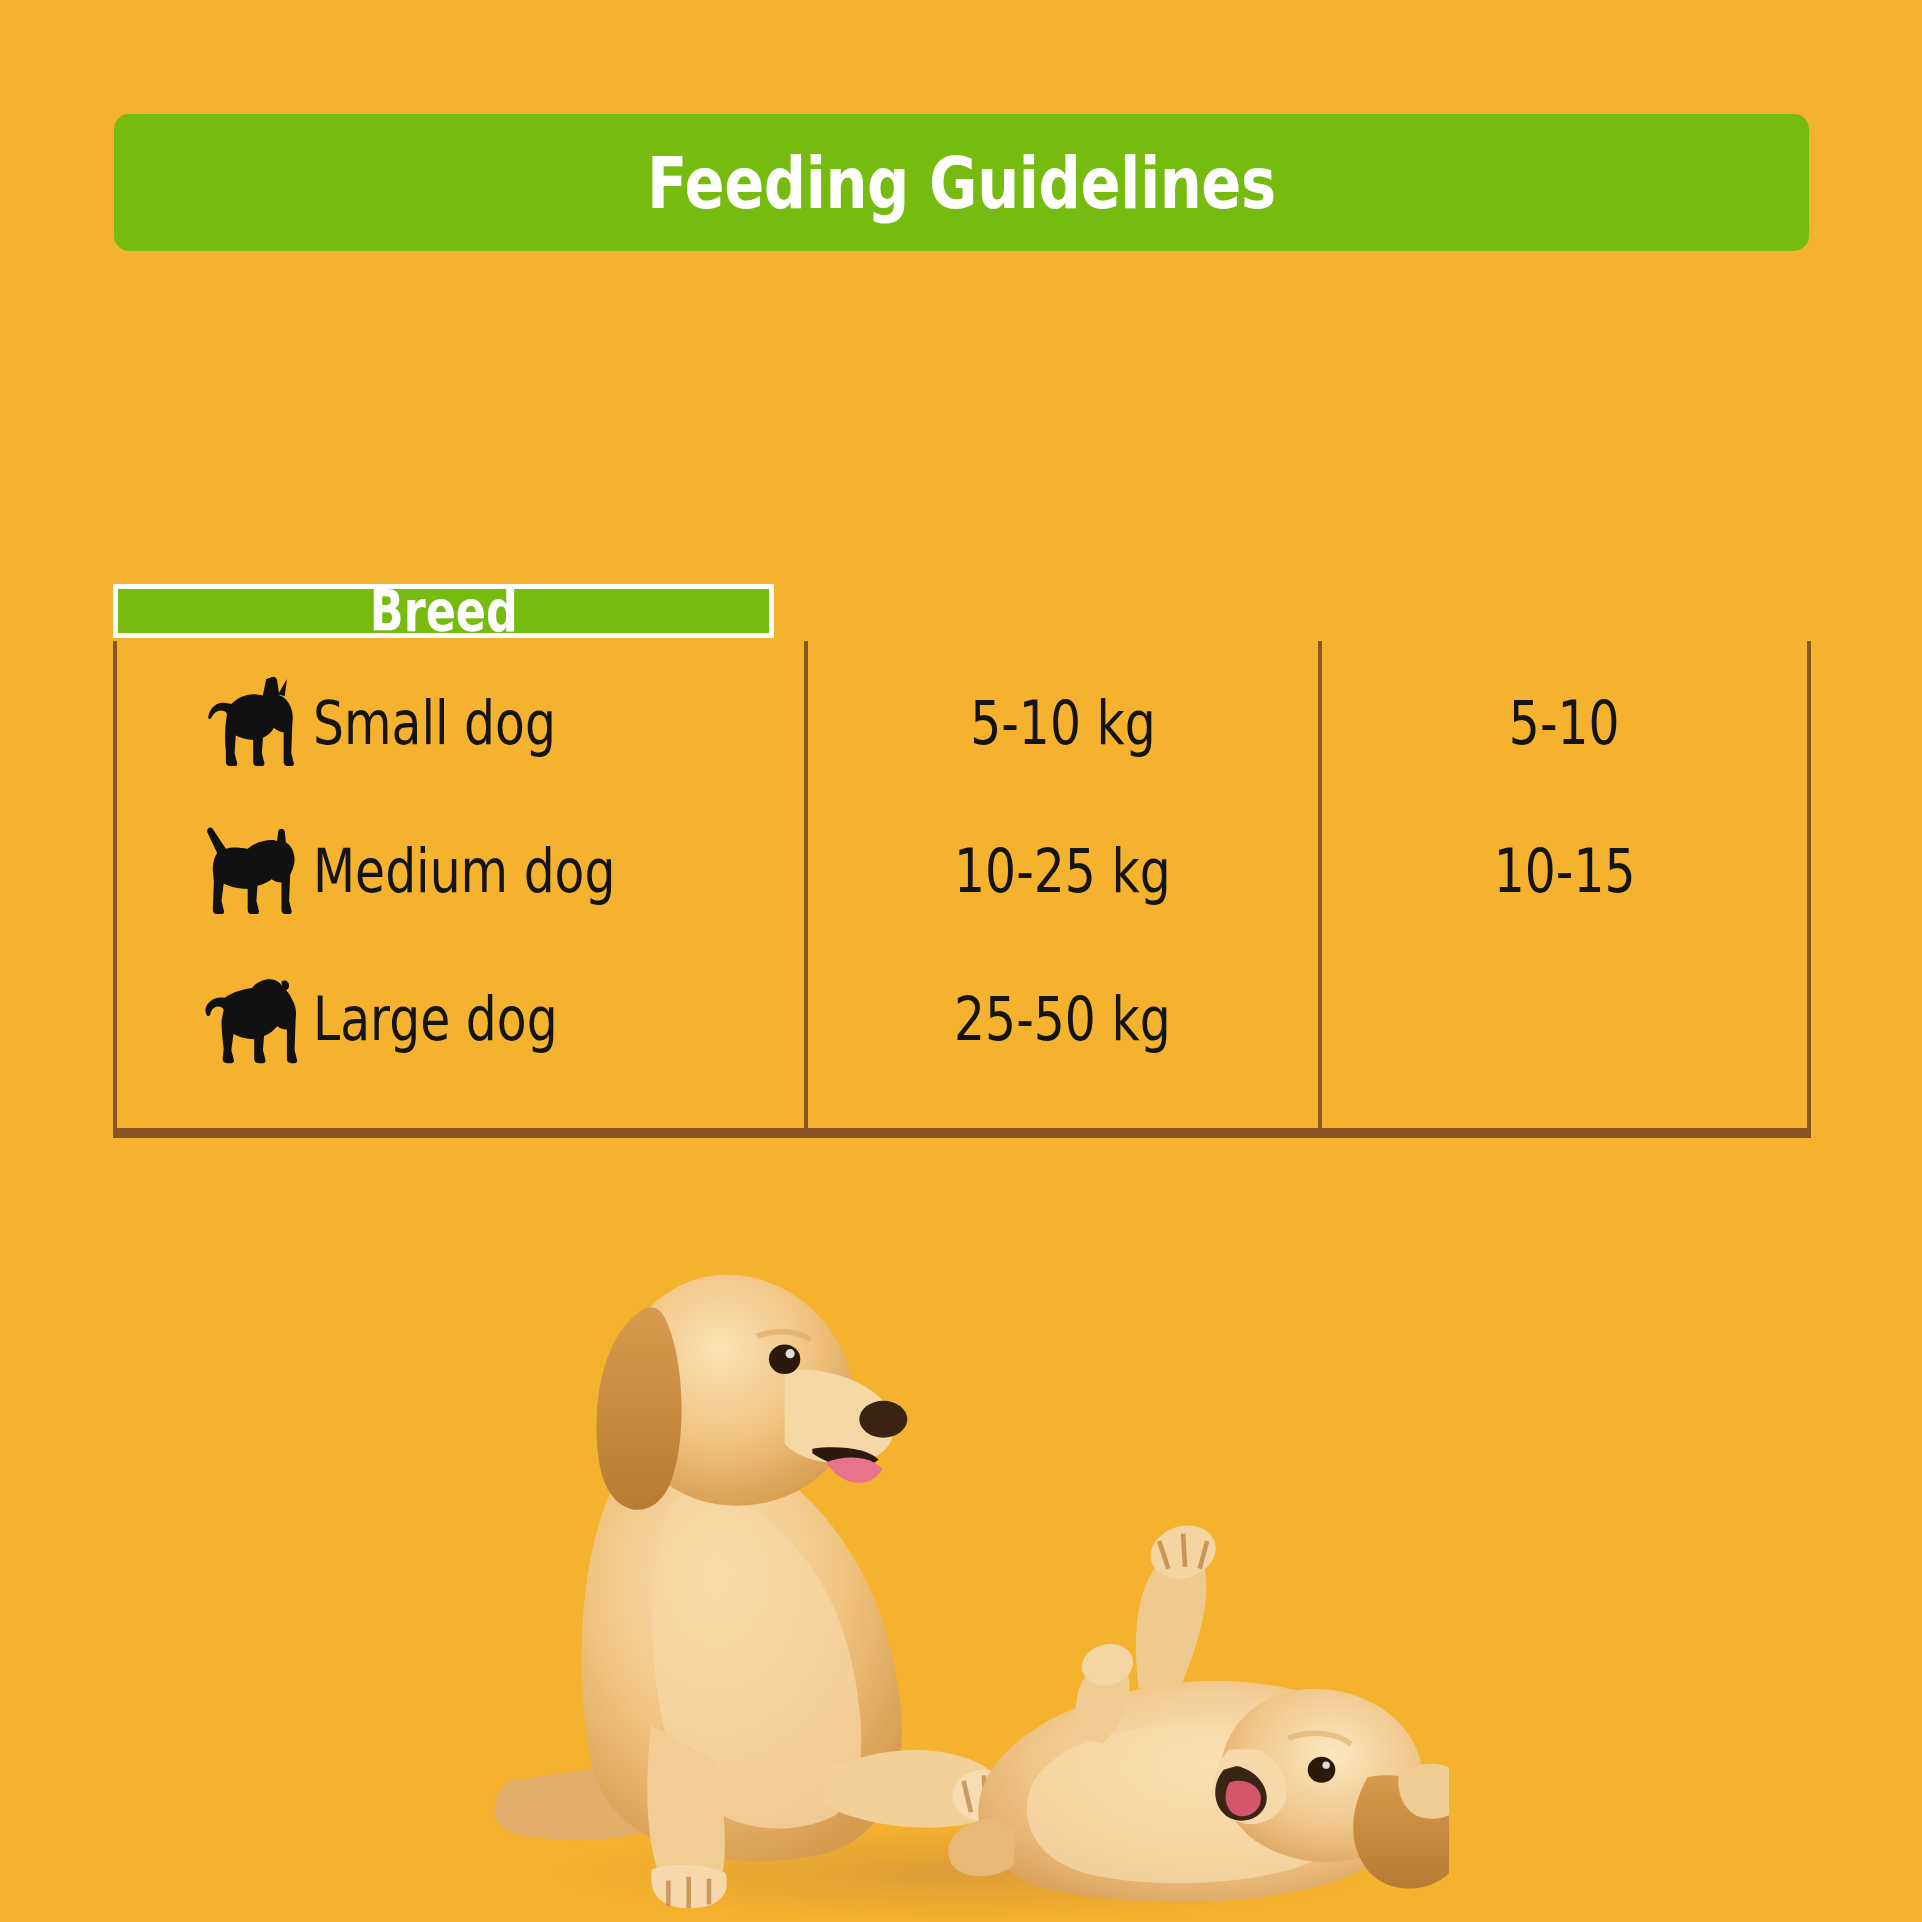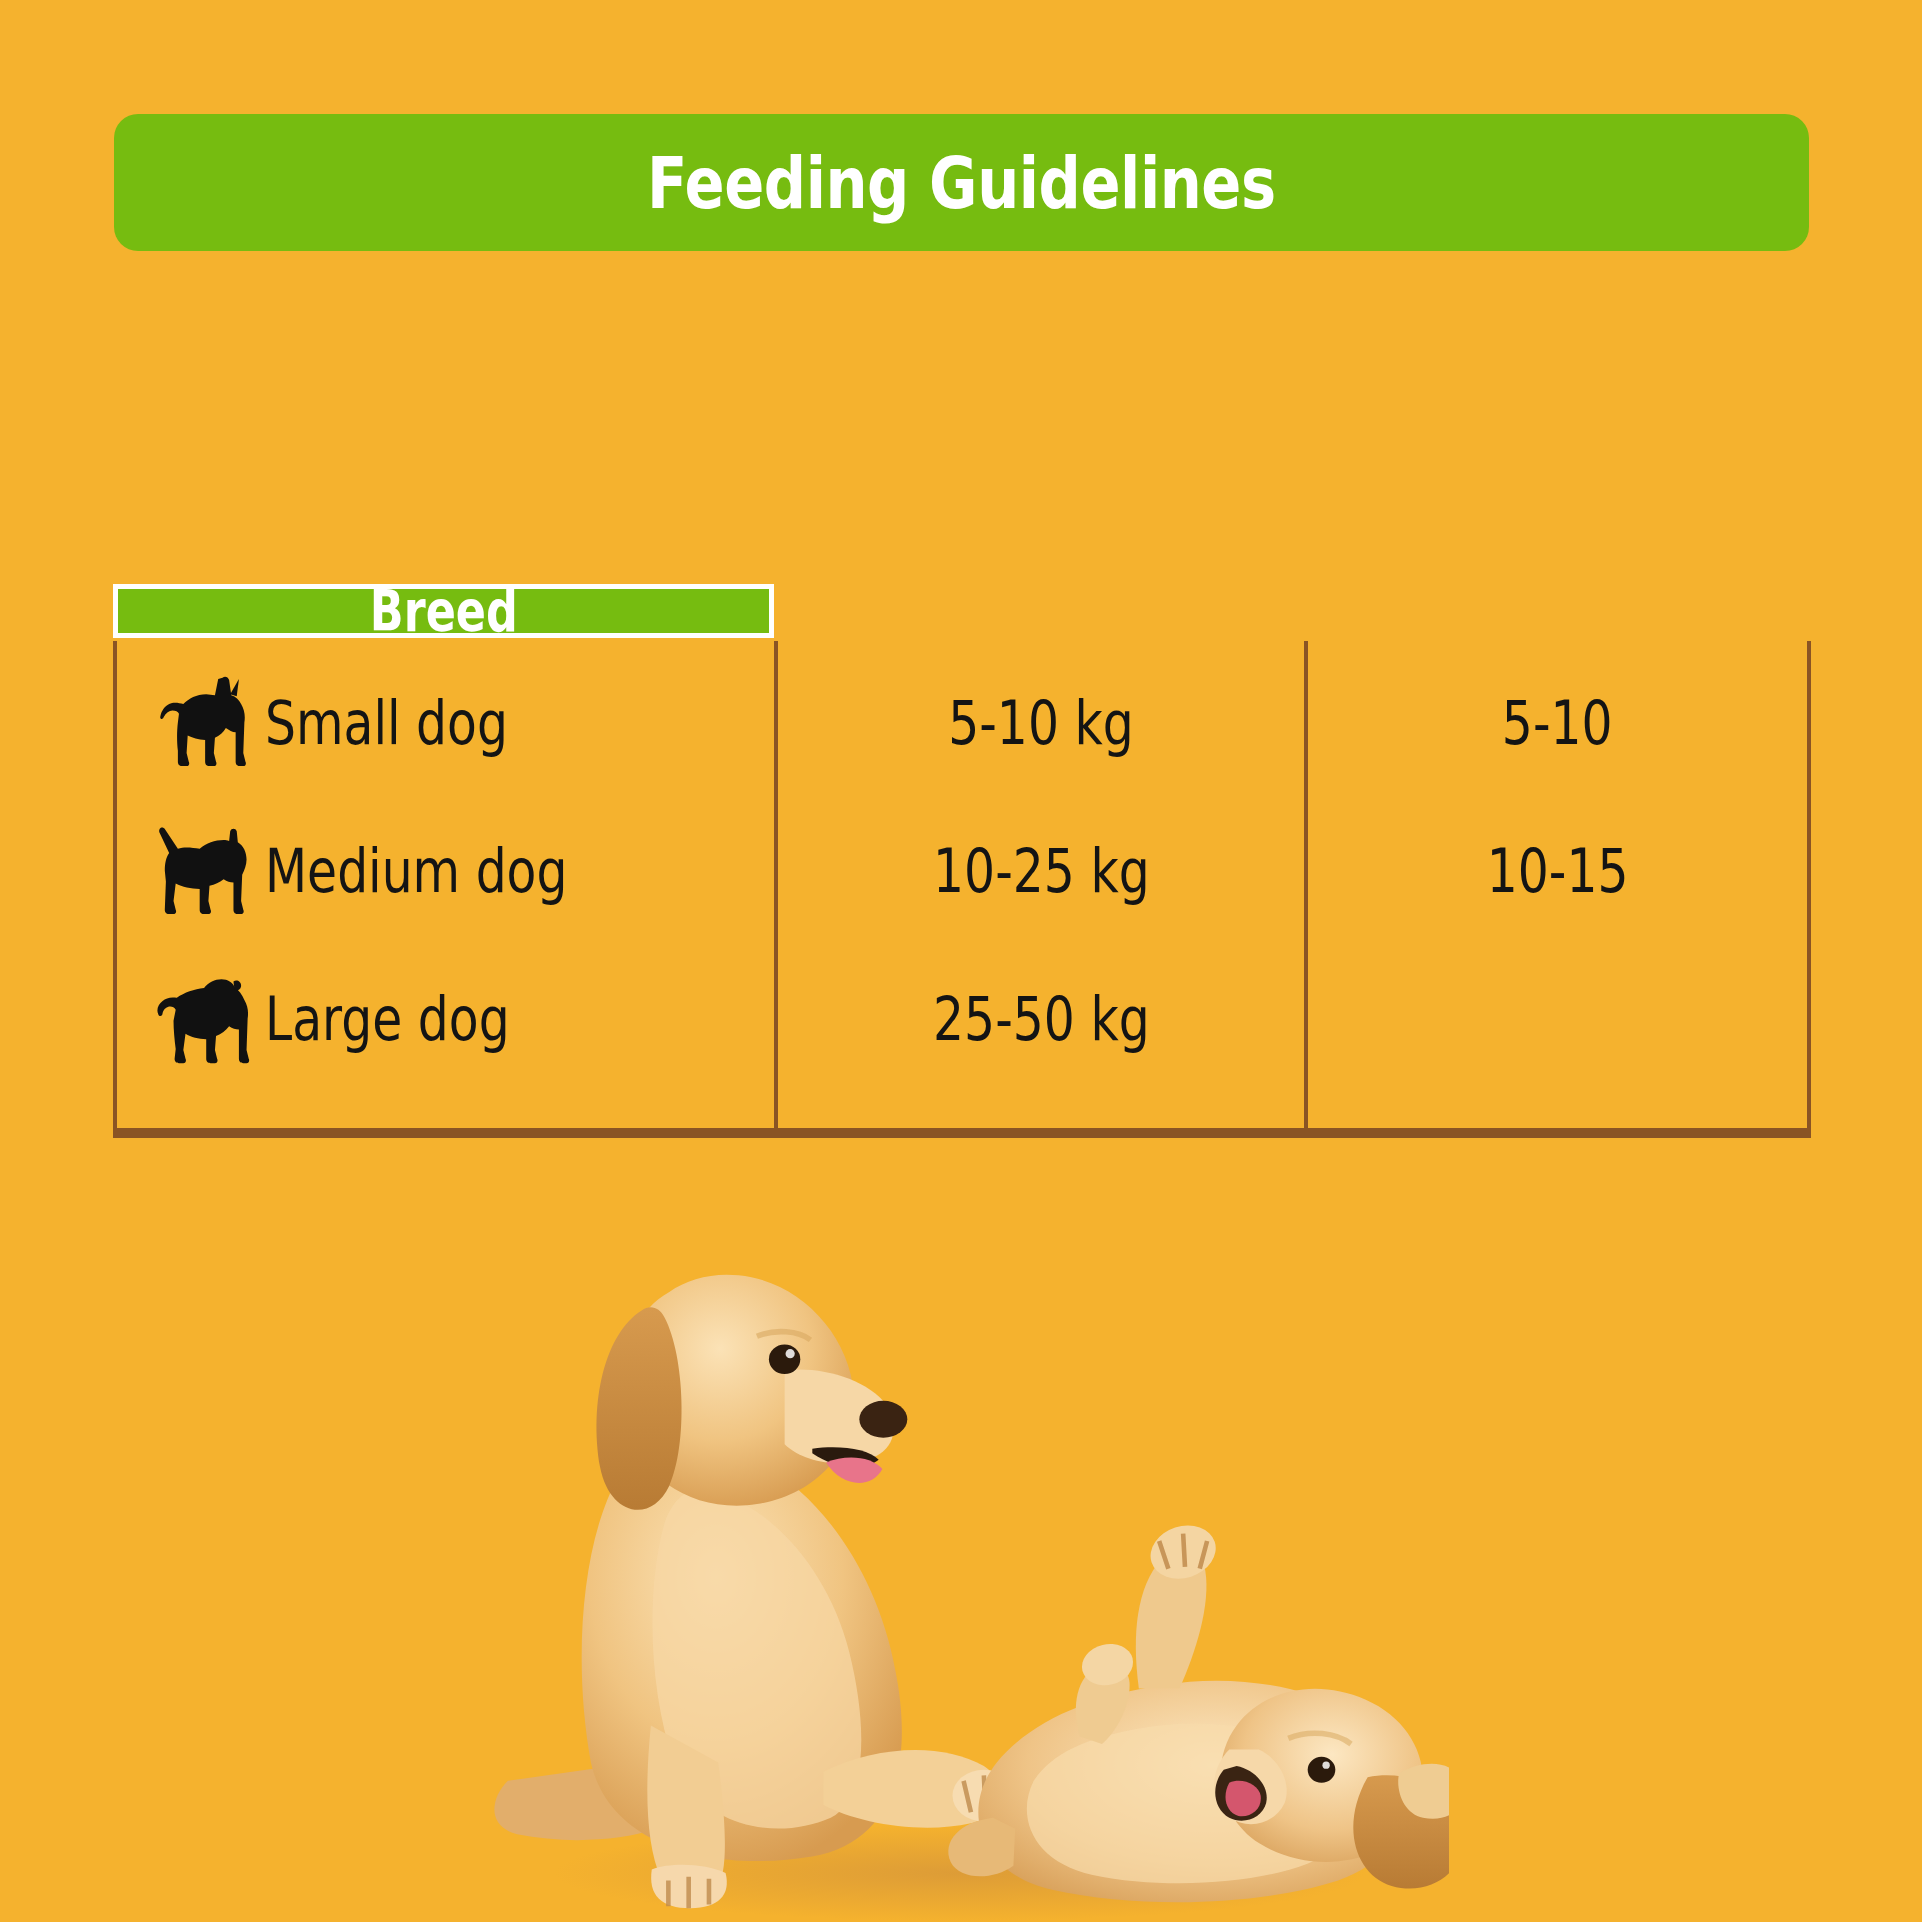--- a/index.html
+++ b/index.html
@@ -29,7 +29,7 @@
     width: 1695px;
     height: 137px;
     background: #76BC10;
-    border-radius: 24px;
+    border-radius: 15px;
     display: flex;
     align-items: center;
     justify-content: center;

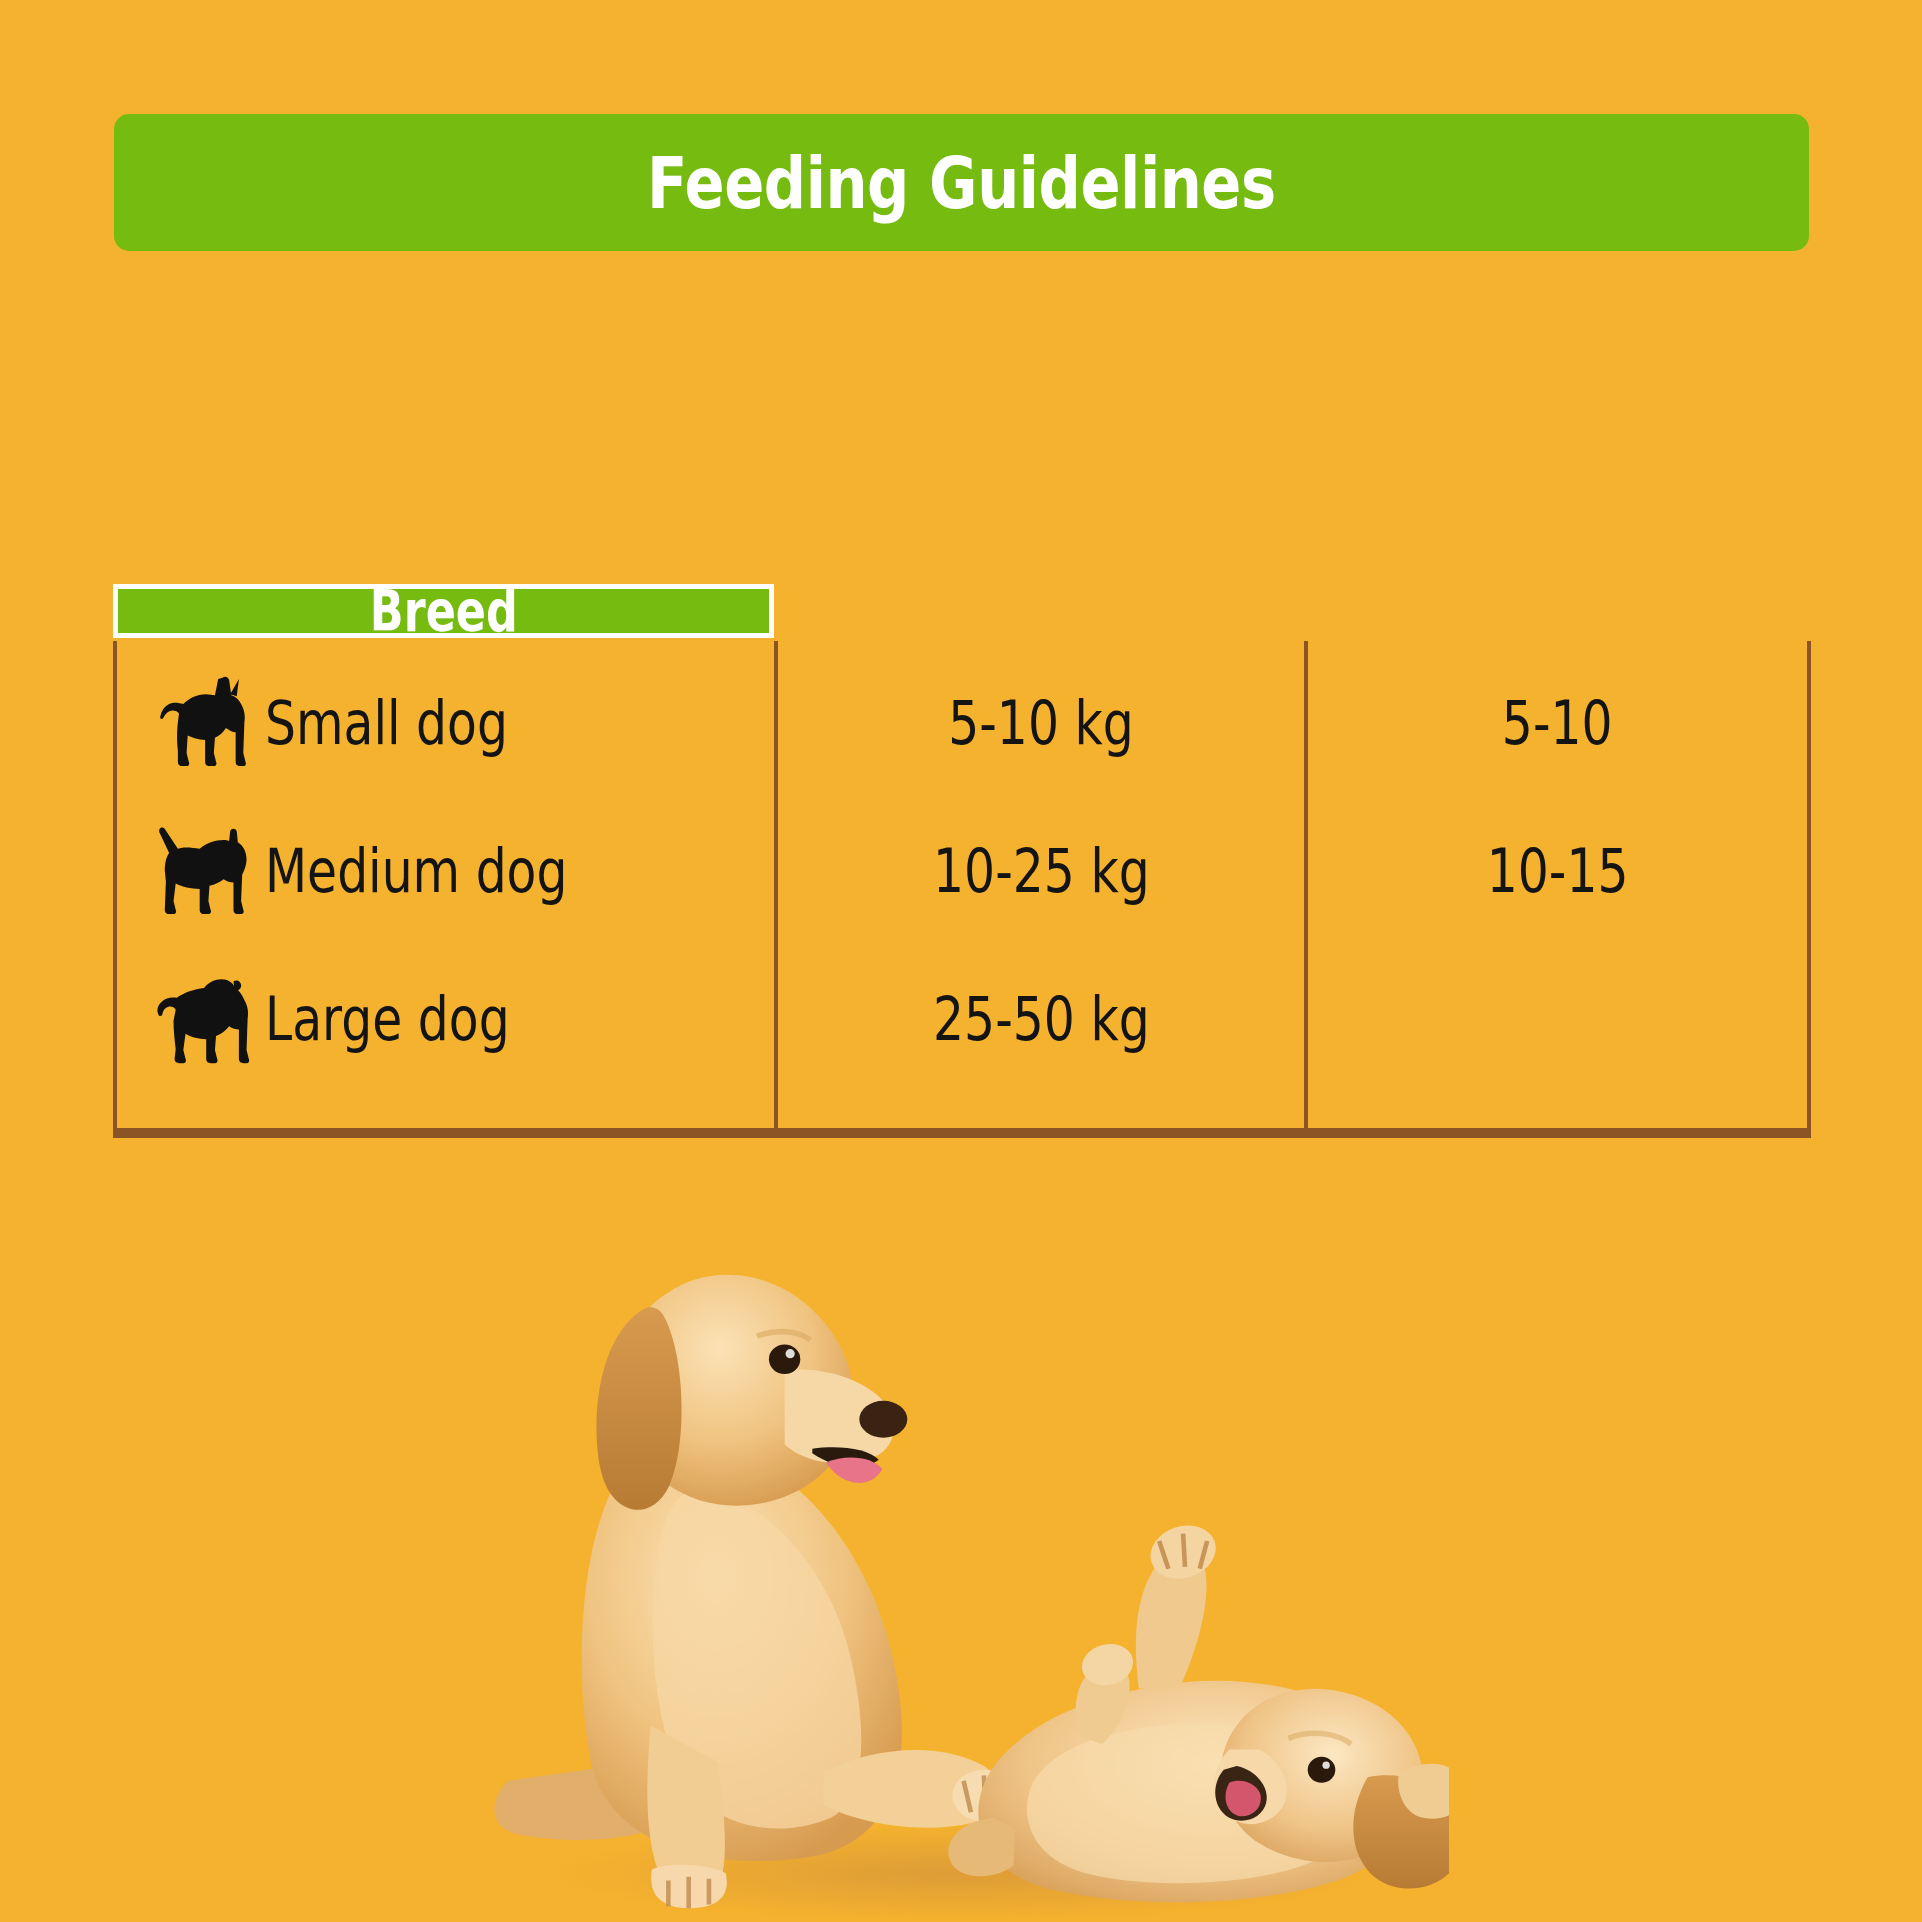--- a/index.html
+++ b/index.html
@@ -92,6 +92,7 @@
     border-bottom: 10px solid #8A5424;
     box-sizing: border-box;
     display: flex;
+    padding-left: 48px;
   }
   .tcol {
     box-sizing: border-box;

